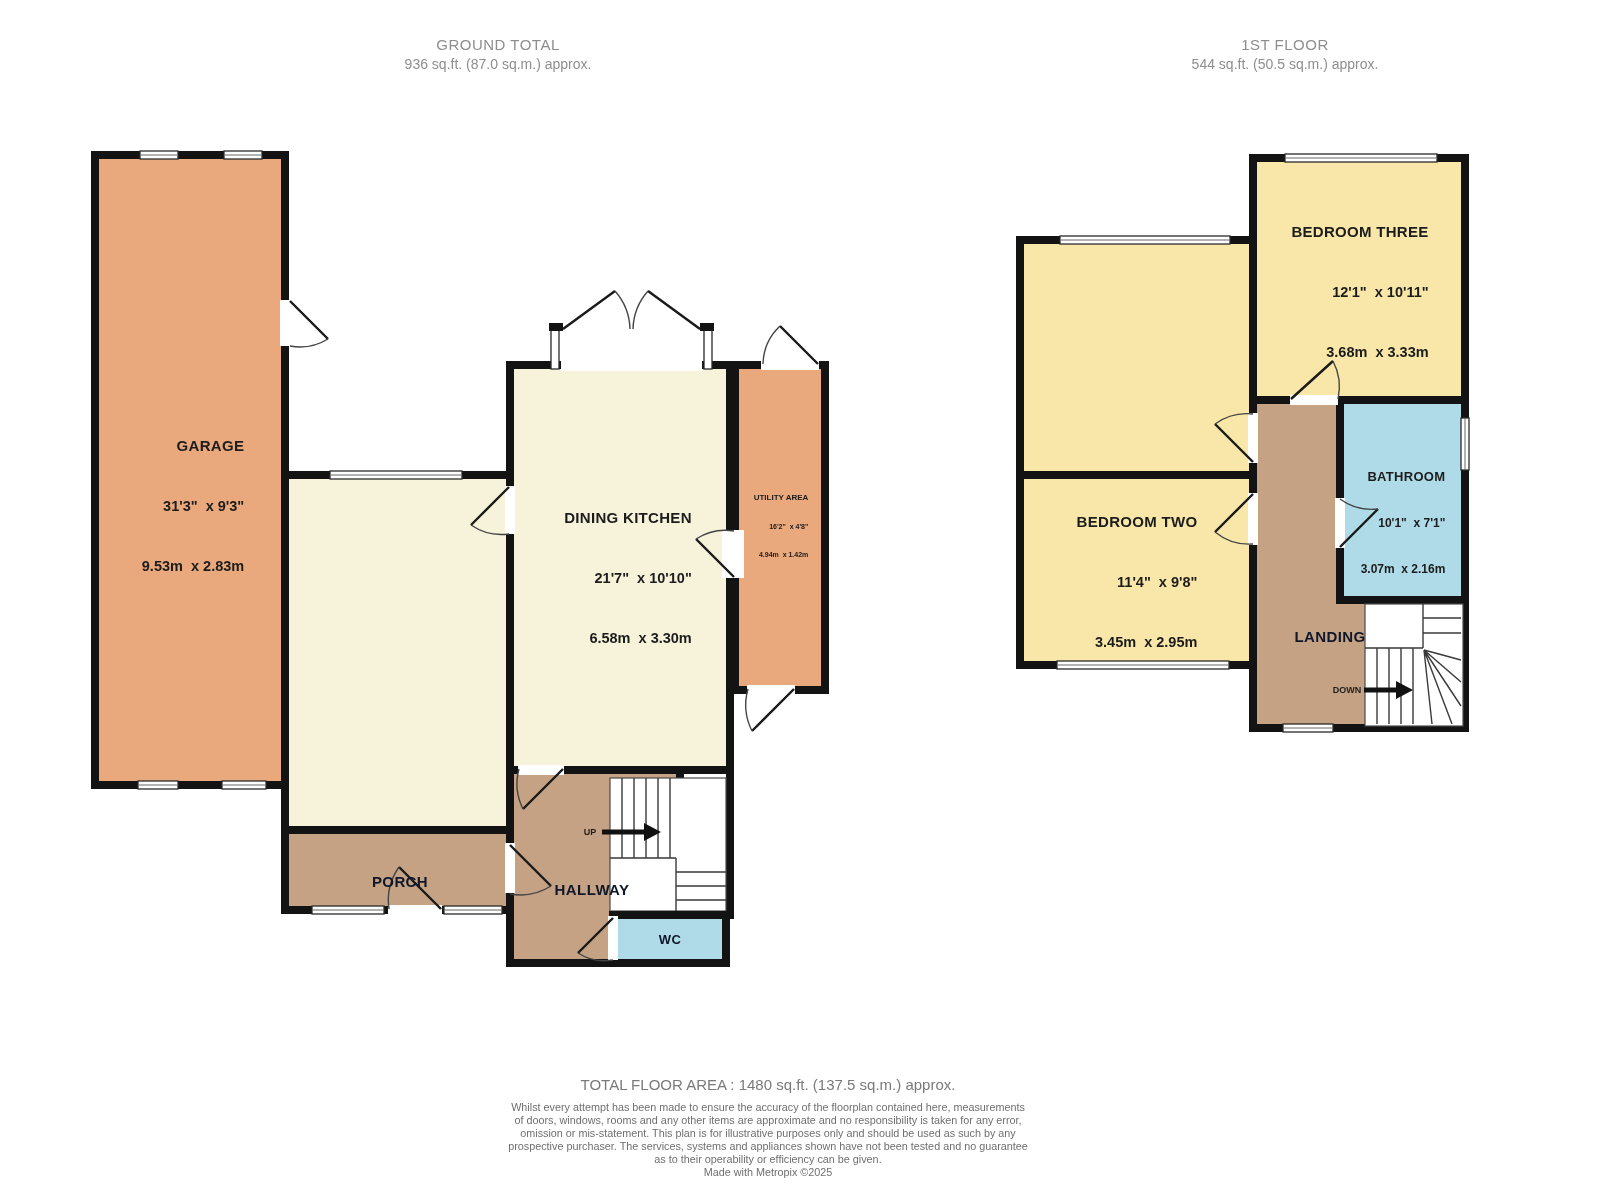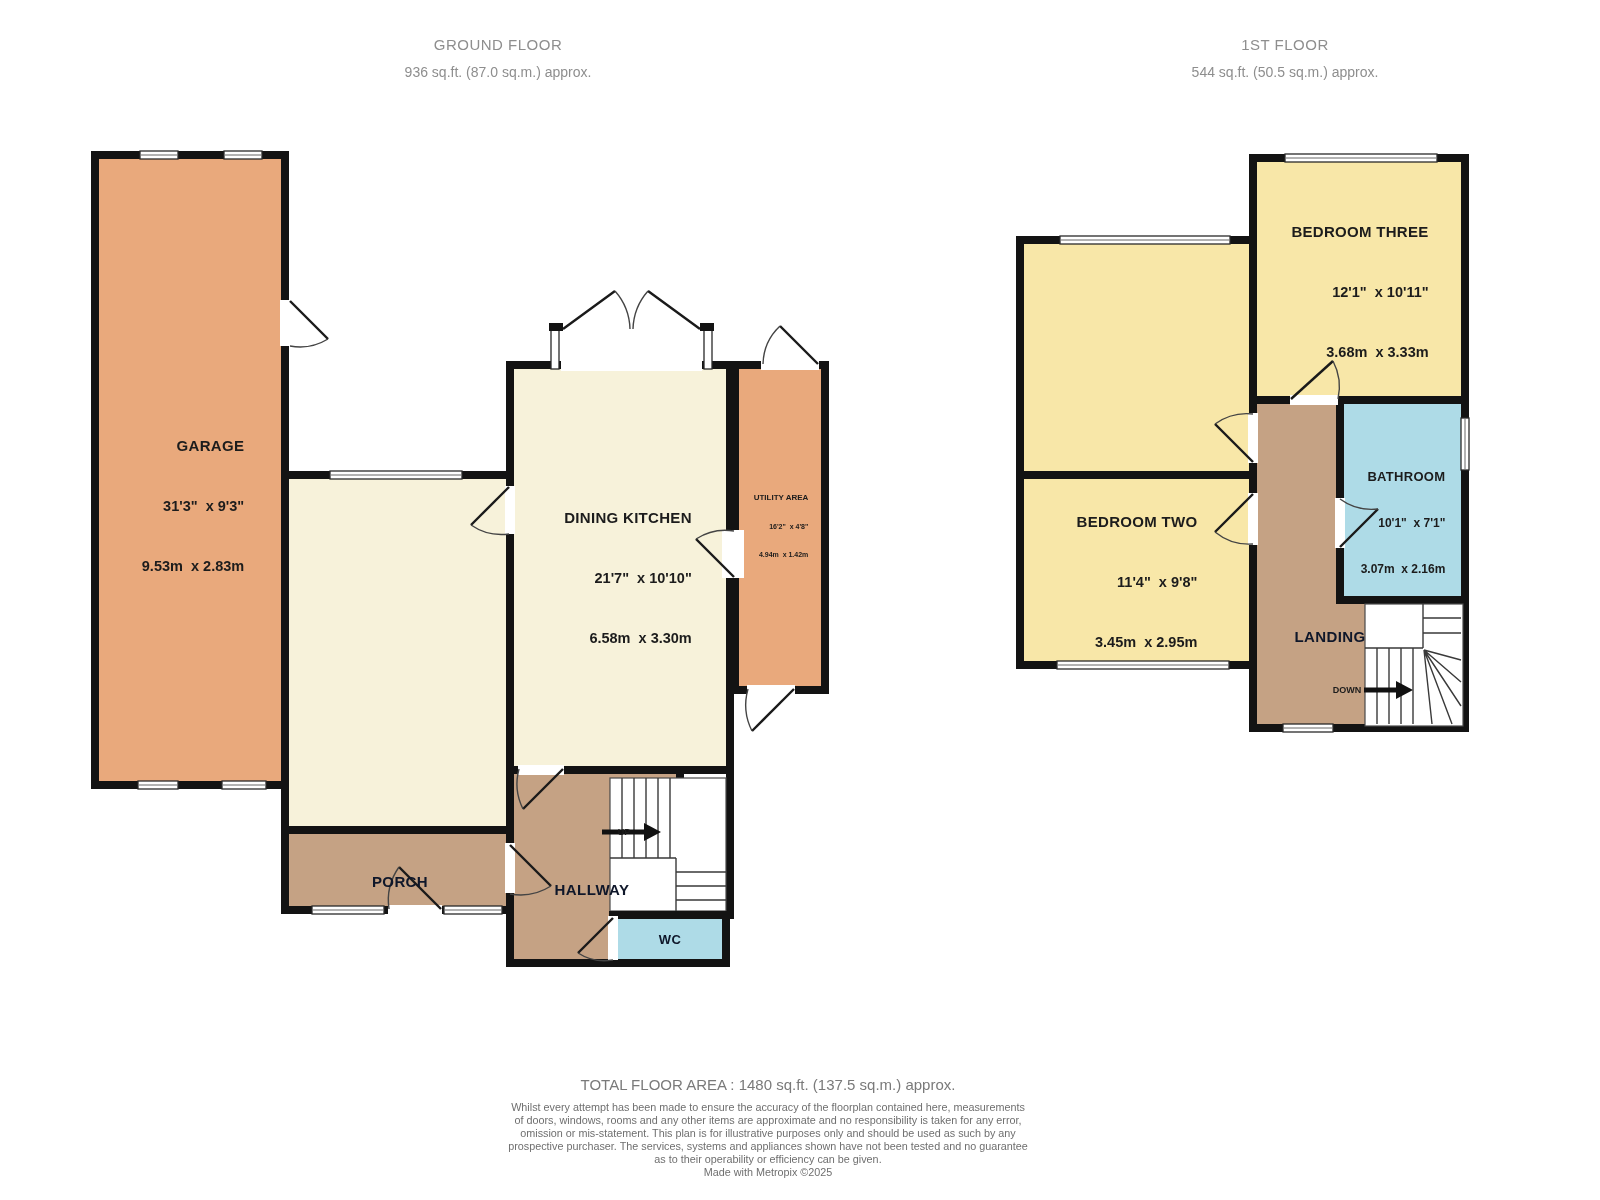--- a/index.html
+++ b/index.html
@@ -166,7 +166,7 @@
 </svg>
 
 <div class="floor-header" style="left:498px;">
-  <div class="t">GROUND FLOOR</div>
+  <div class="t">GROUND TOTAL</div>
   <div class="a">936 sq.ft. (87.0 sq.m.) approx.</div>
 </div>
 <div class="floor-header" style="left:1285px;">

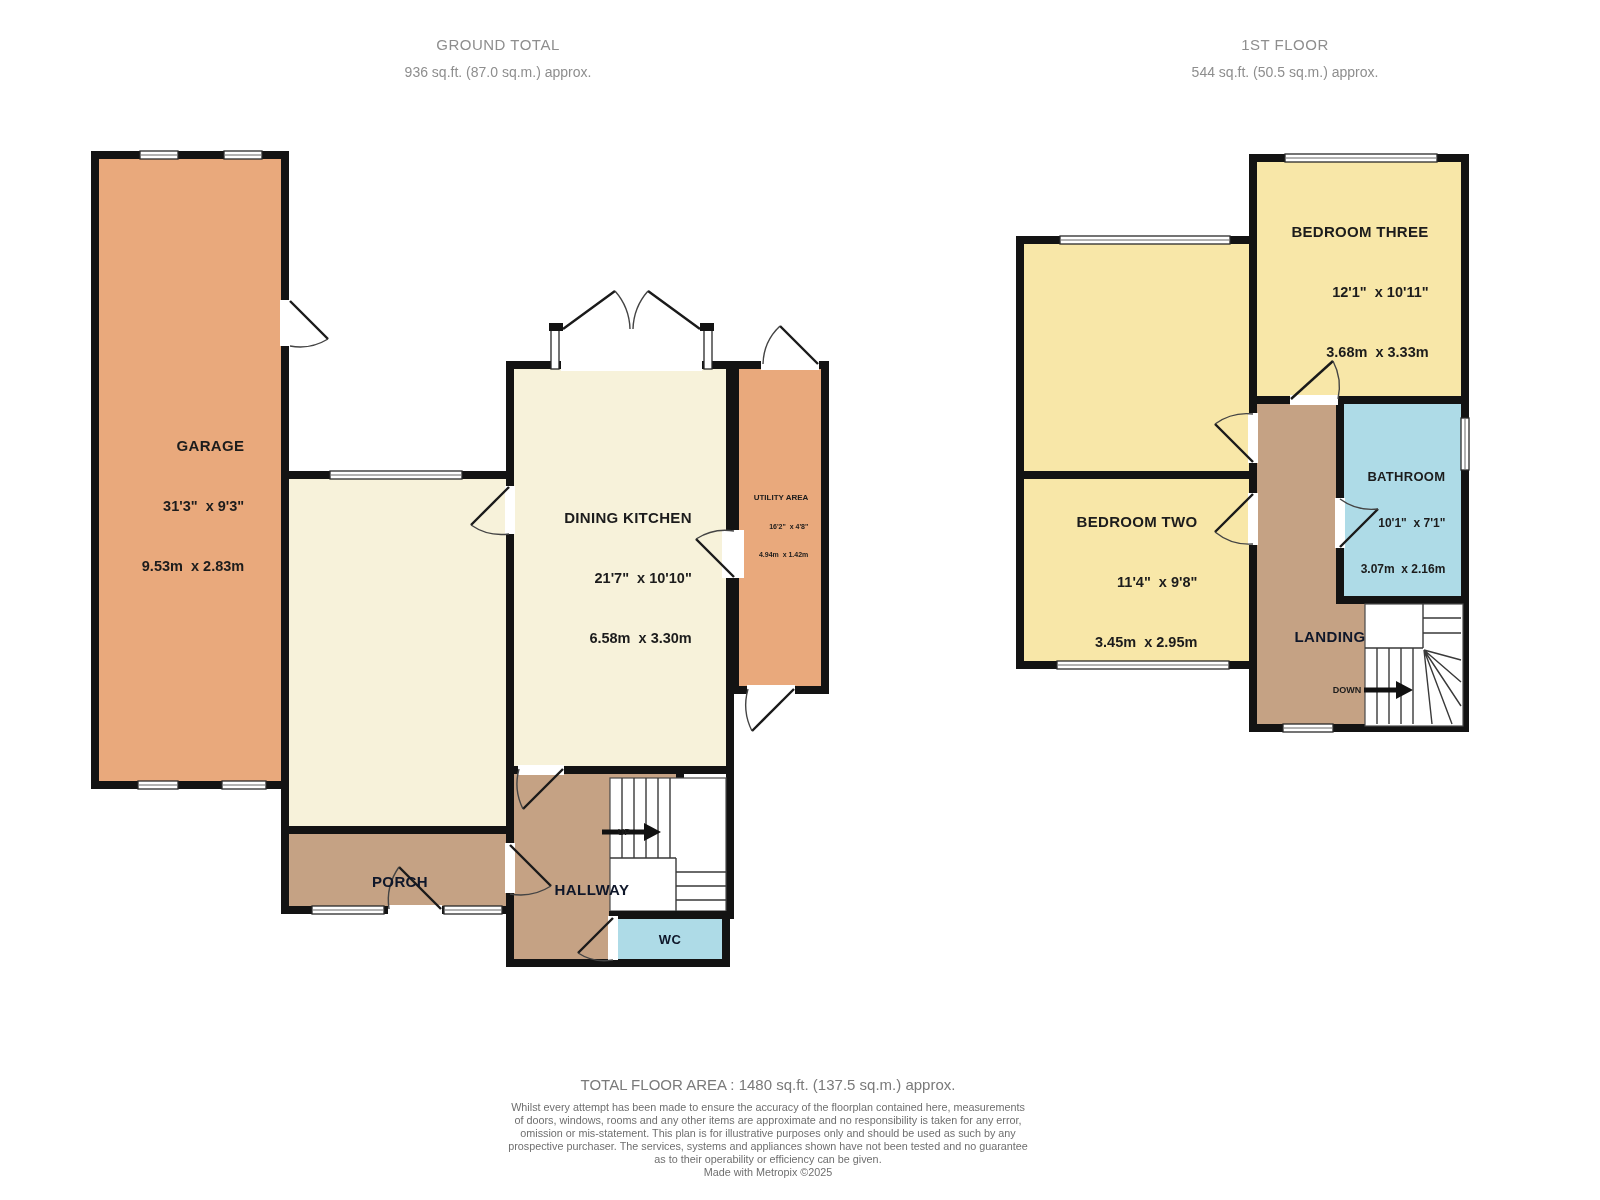--- a/index.html
+++ b/index.html
@@ -29,7 +29,7 @@
   .tiny{position:absolute;transform:translate(-50%,-50%);font-size:9px;font-weight:700;color:#1c1c1c;white-space:pre;}
   .floor-header{position:absolute;top:36px;transform:translateX(-50%);text-align:center;color:#8e8e8e;}
   .floor-header .t{font-size:15px;letter-spacing:.5px;}
-  .floor-header .a{font-size:14px;margin-top:11px;}
+  .floor-header .a{font-size:14px;margin-top:3px;}
   .footer{position:absolute;left:768px;top:1076px;transform:translateX(-50%);text-align:center;color:#6f6f6f;}
   .footer .total{font-size:15px;color:#7a7a7a;margin-bottom:8px;}
   .footer .line{font-size:10.8px;line-height:13px;}

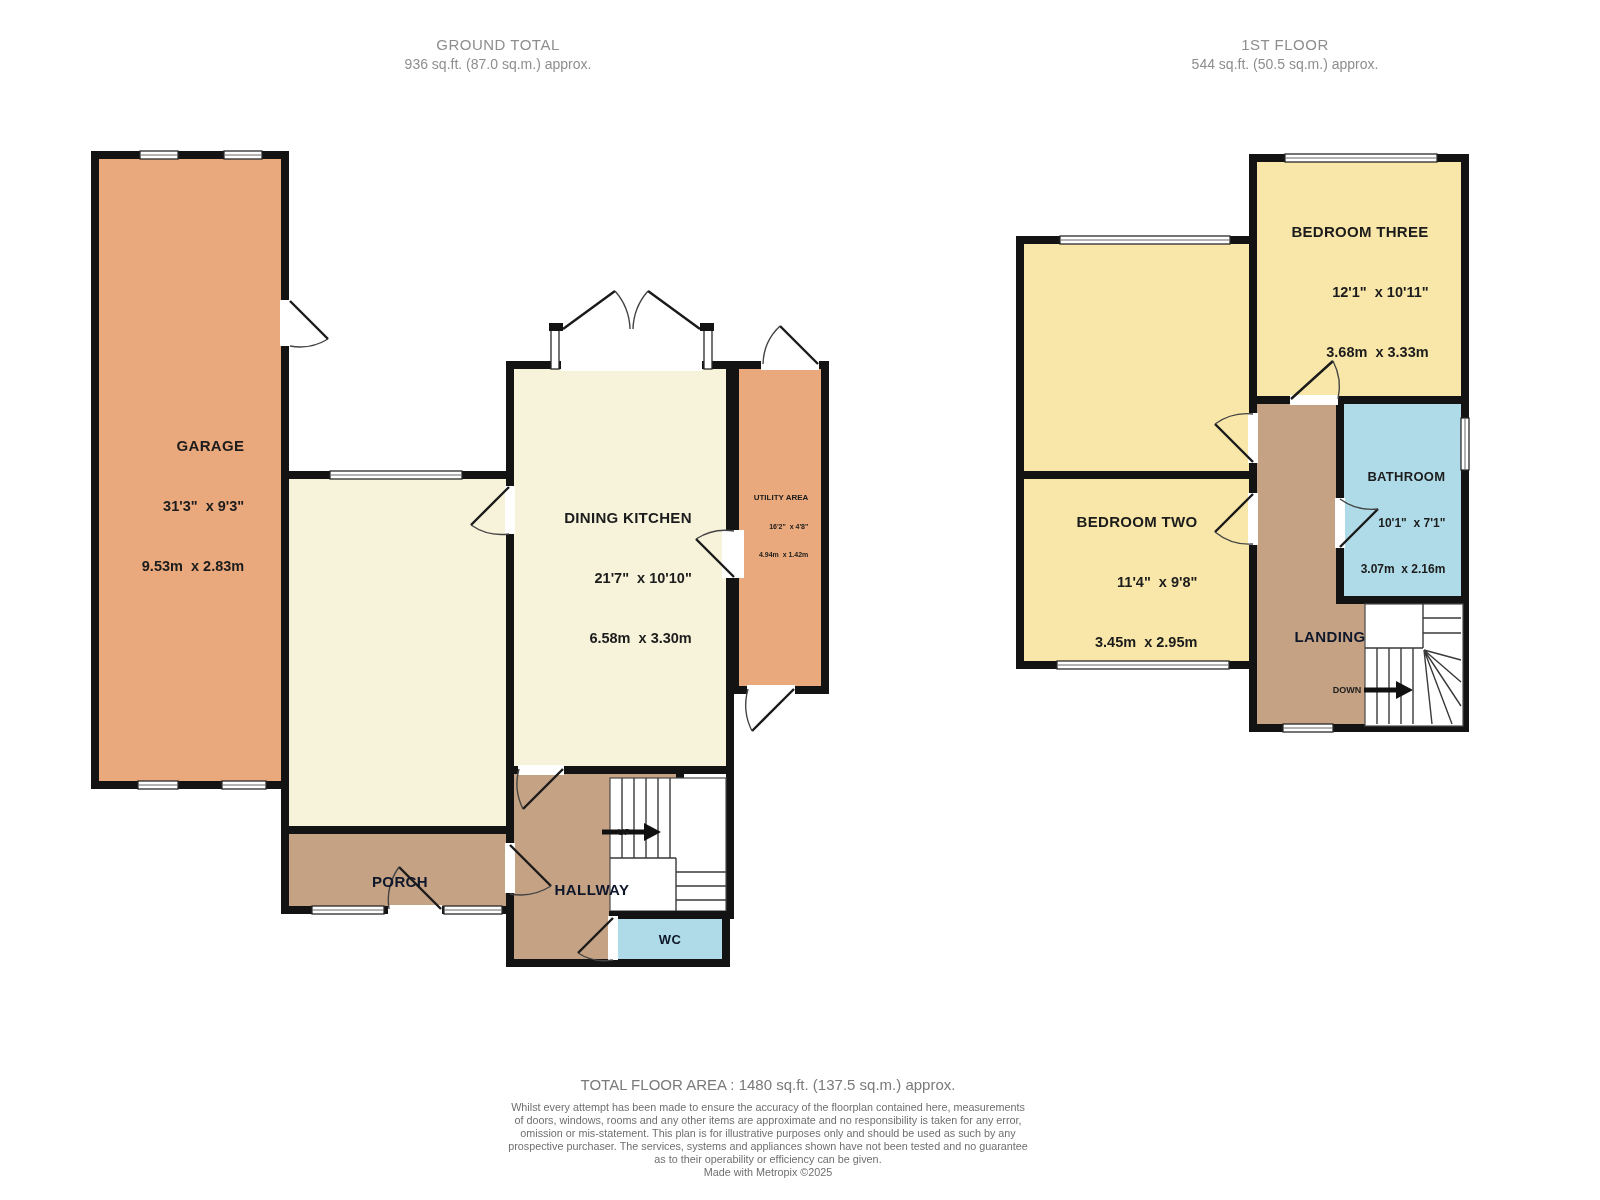--- a/index.html
+++ b/index.html
@@ -192,7 +192,7 @@
 <div class="tag" style="left:400px;top:873px;margin-top:8px;">PORCH</div>
 <div class="tag" style="left:592px;top:889px;">HALLWAY</div>
 <div class="tag" style="left:670px;top:939px;font-size:13px;">WC</div>
-<div class="tiny" style="left:624px;top:832px;">UP</div>
+<div class="tiny" style="left:590px;top:832px;">UP</div>
 
 <div class="room-label" style="left:1137px;top:572px;">
   <div class="name">BEDROOM TWO</div>

